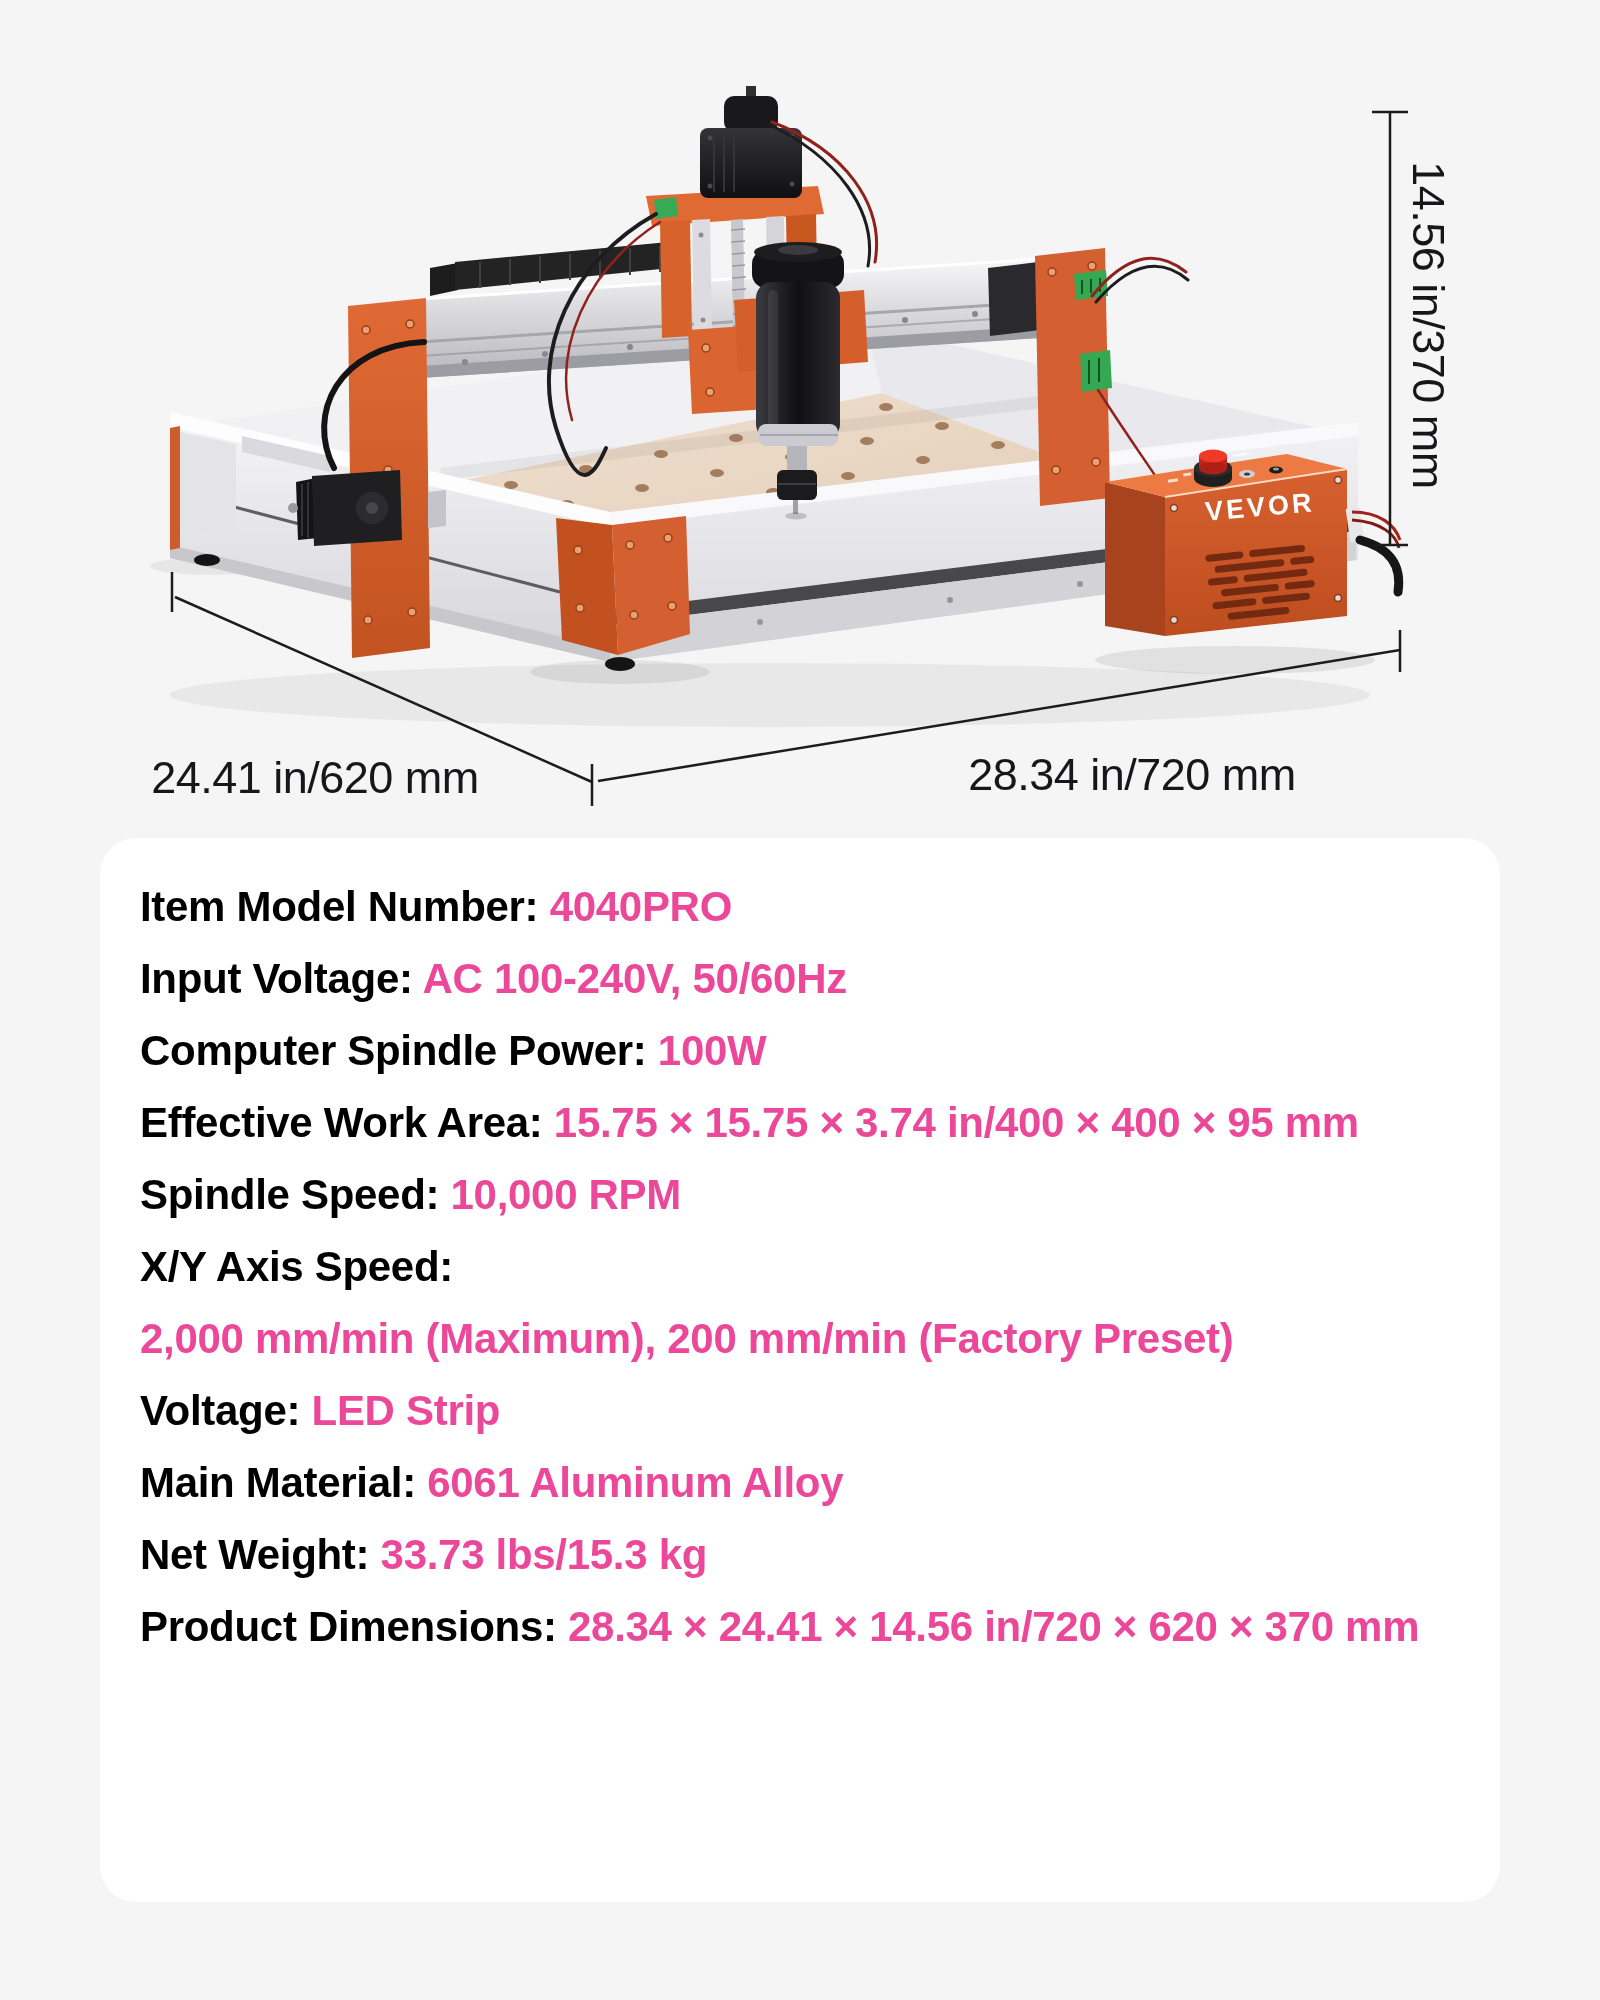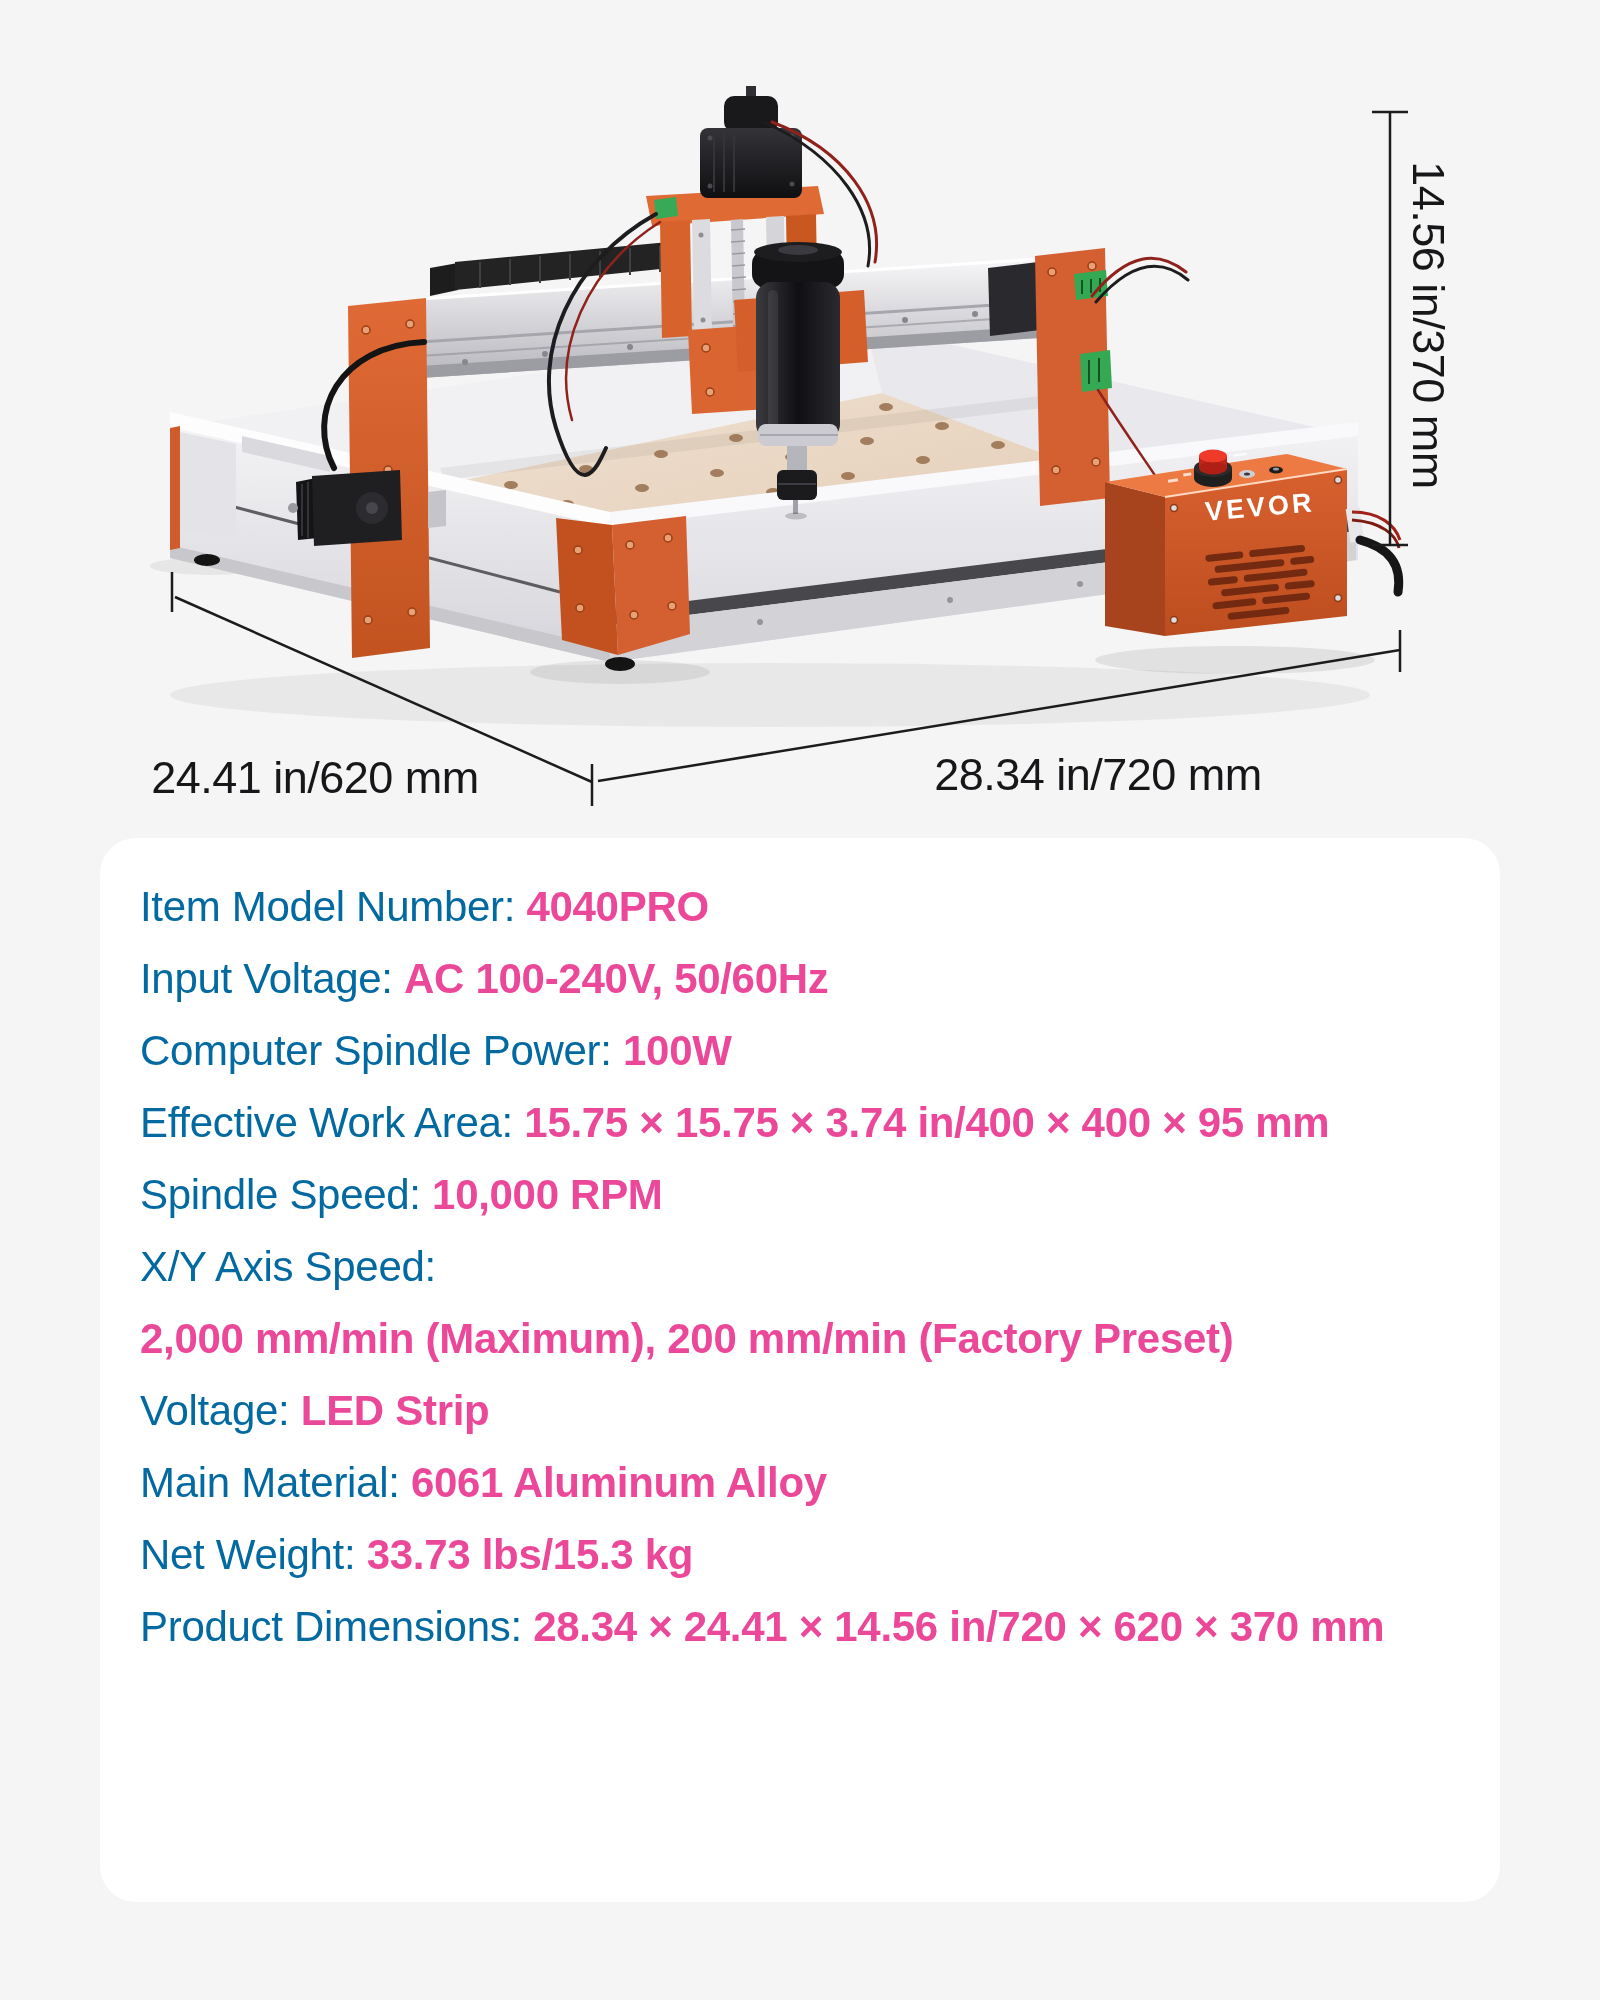--- a/index.html
+++ b/index.html
@@ -355,7 +355,7 @@
     </svg>
 
     <div class="dim-label" style="left:315px;top:778px;">24.41 in/620 mm</div>
-    <div class="dim-label" style="left:1098px;top:775px;">28.34 in/720 mm</div>
+    <div class="dim-label" style="left:1132px;top:775px;">28.34 in/720 mm</div>
     <div class="dim-label vertical" style="left:1428px;top:325px;">14.56 in/370 mm</div>
   </div>
 

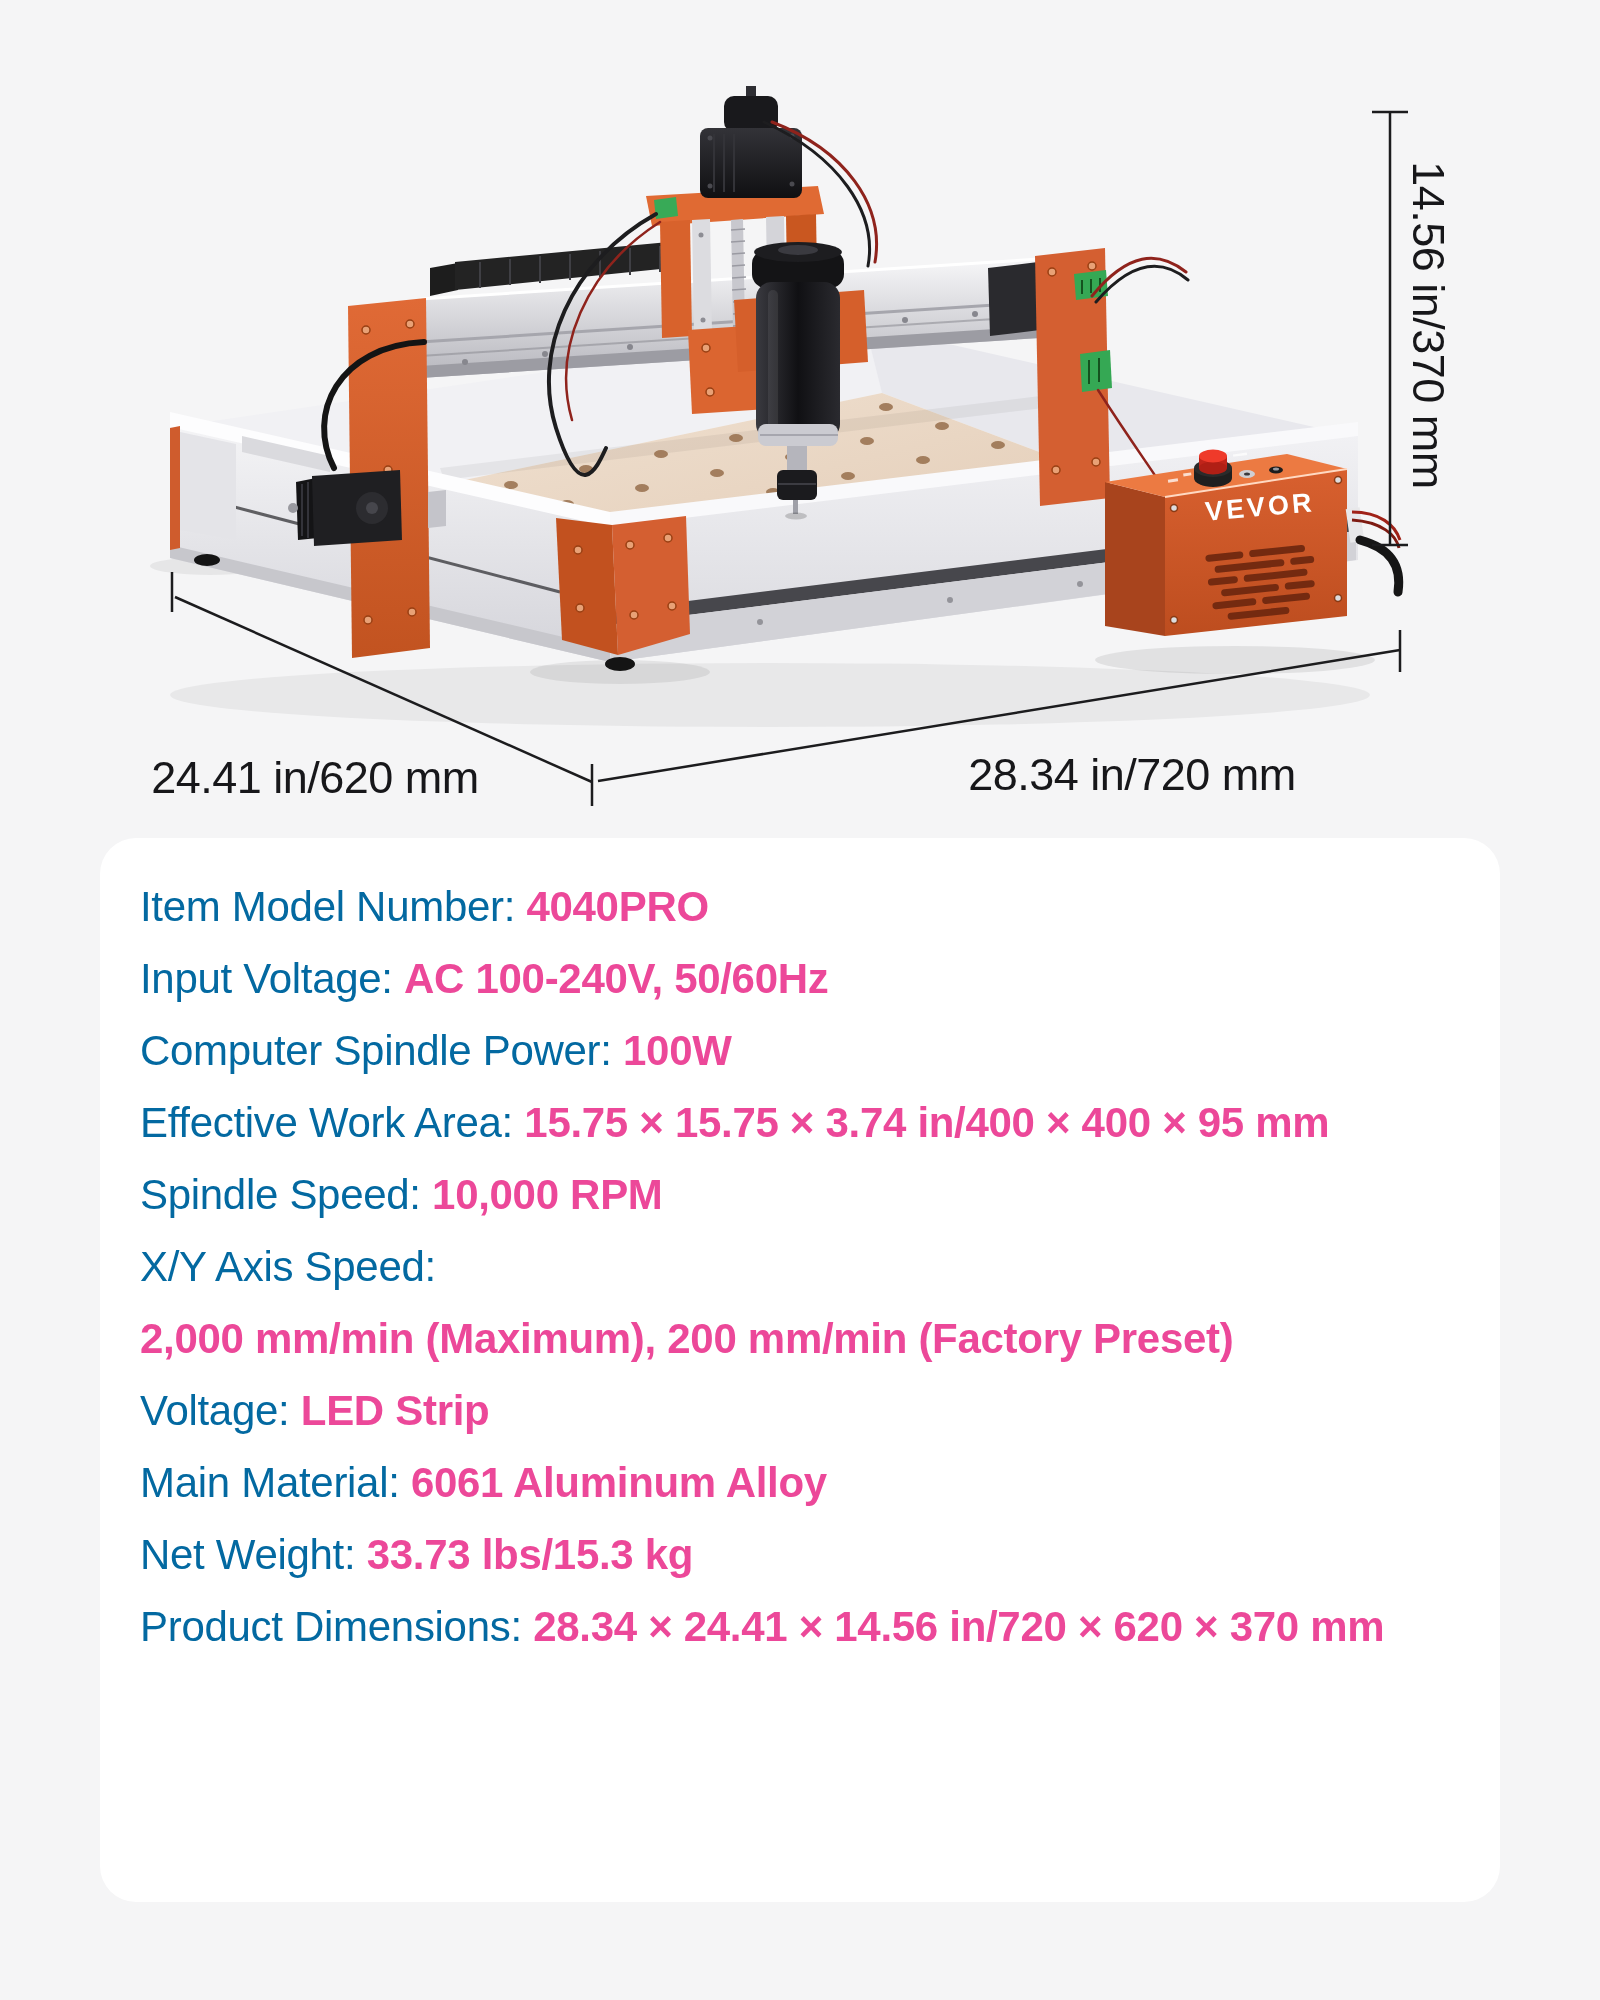--- a/index.html
+++ b/index.html
@@ -15,7 +15,7 @@
   .spec-card{position:absolute;left:100px;top:838px;width:1400px;height:1064px;background:#ffffff;
              border-radius:36px;box-sizing:border-box;padding:33px 40px 0 40px;}
   .spec-row{height:72px;line-height:72px;font-size:42px;letter-spacing:-0.3px;white-space:nowrap;}
-  .spec-label{color:#0369a1;font-weight:400;}
+  .spec-label{color:#000000;font-weight:700;}
   .spec-value{color:#ec4899;font-weight:700;}
 </style>
 </head>

